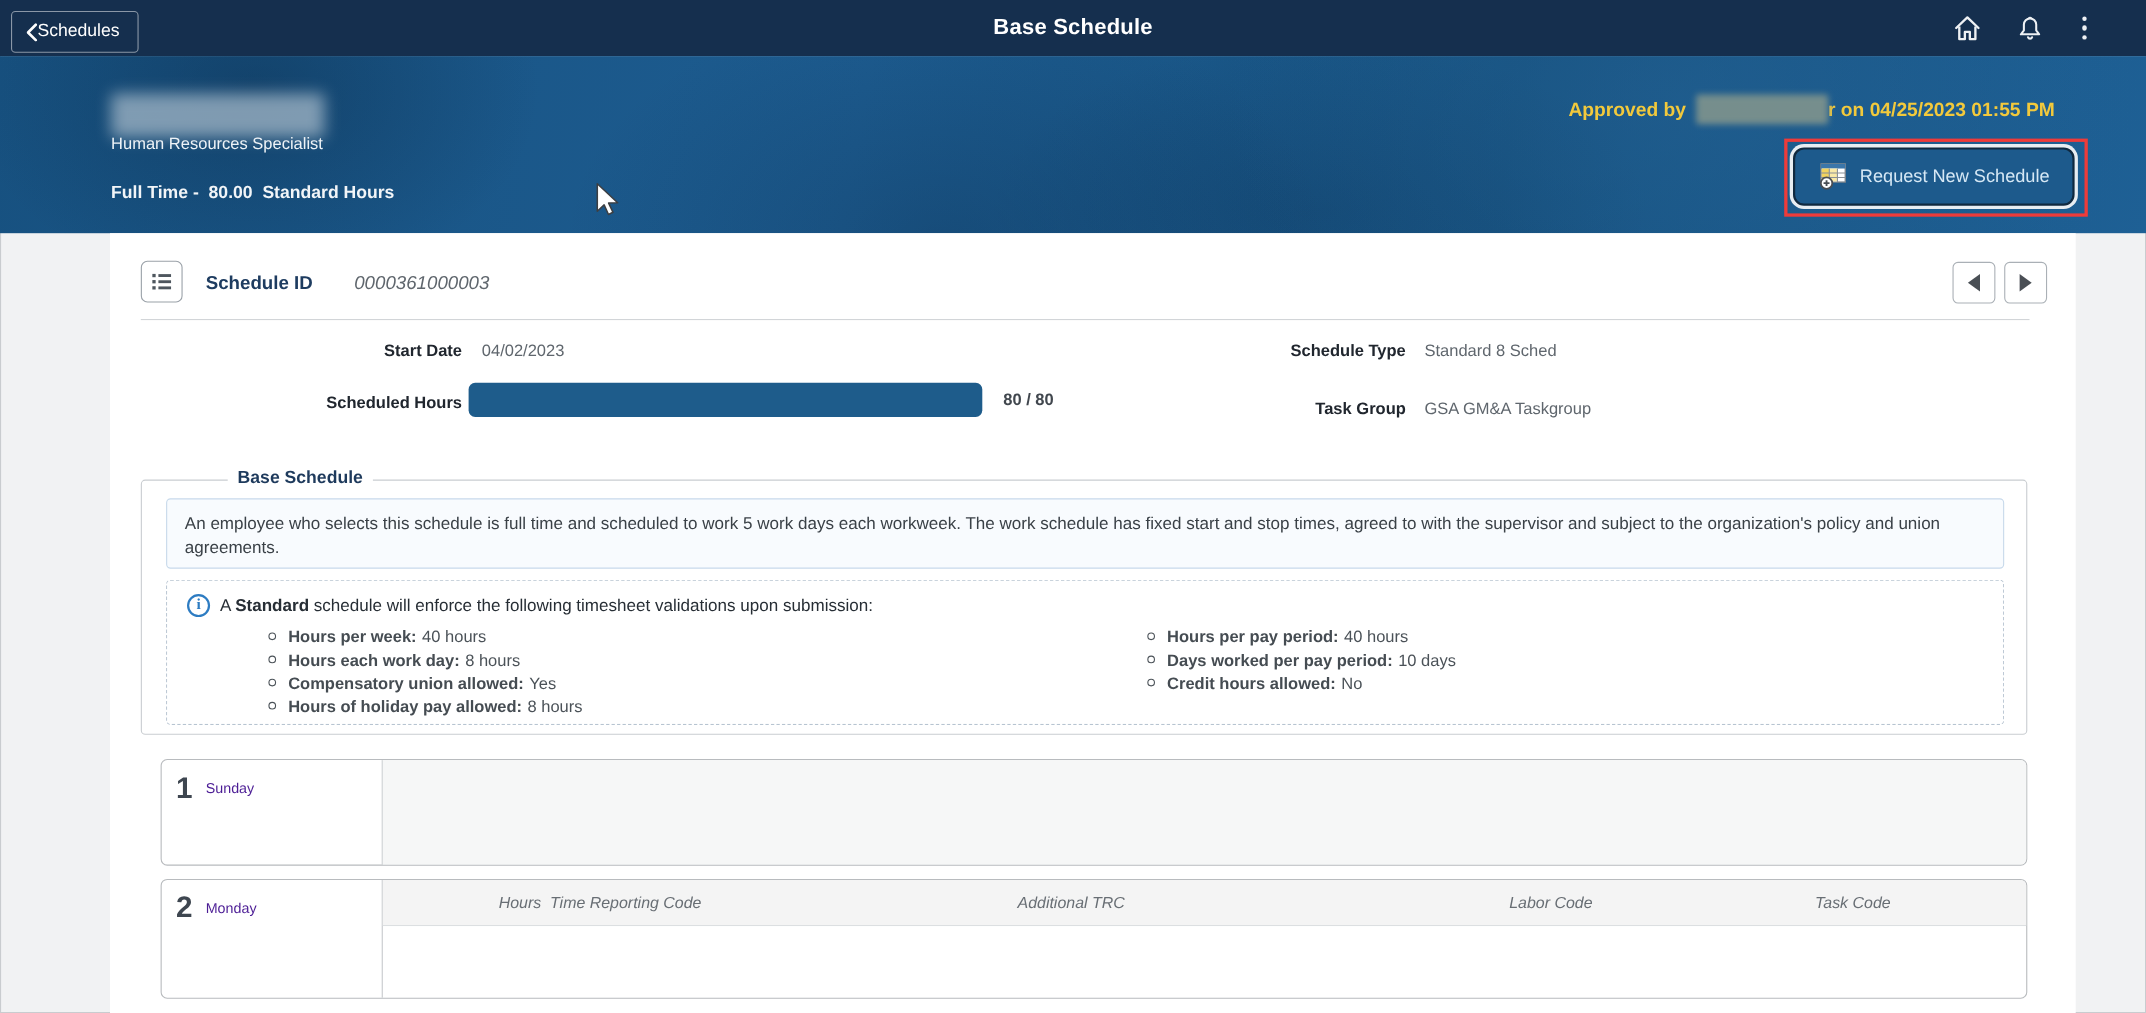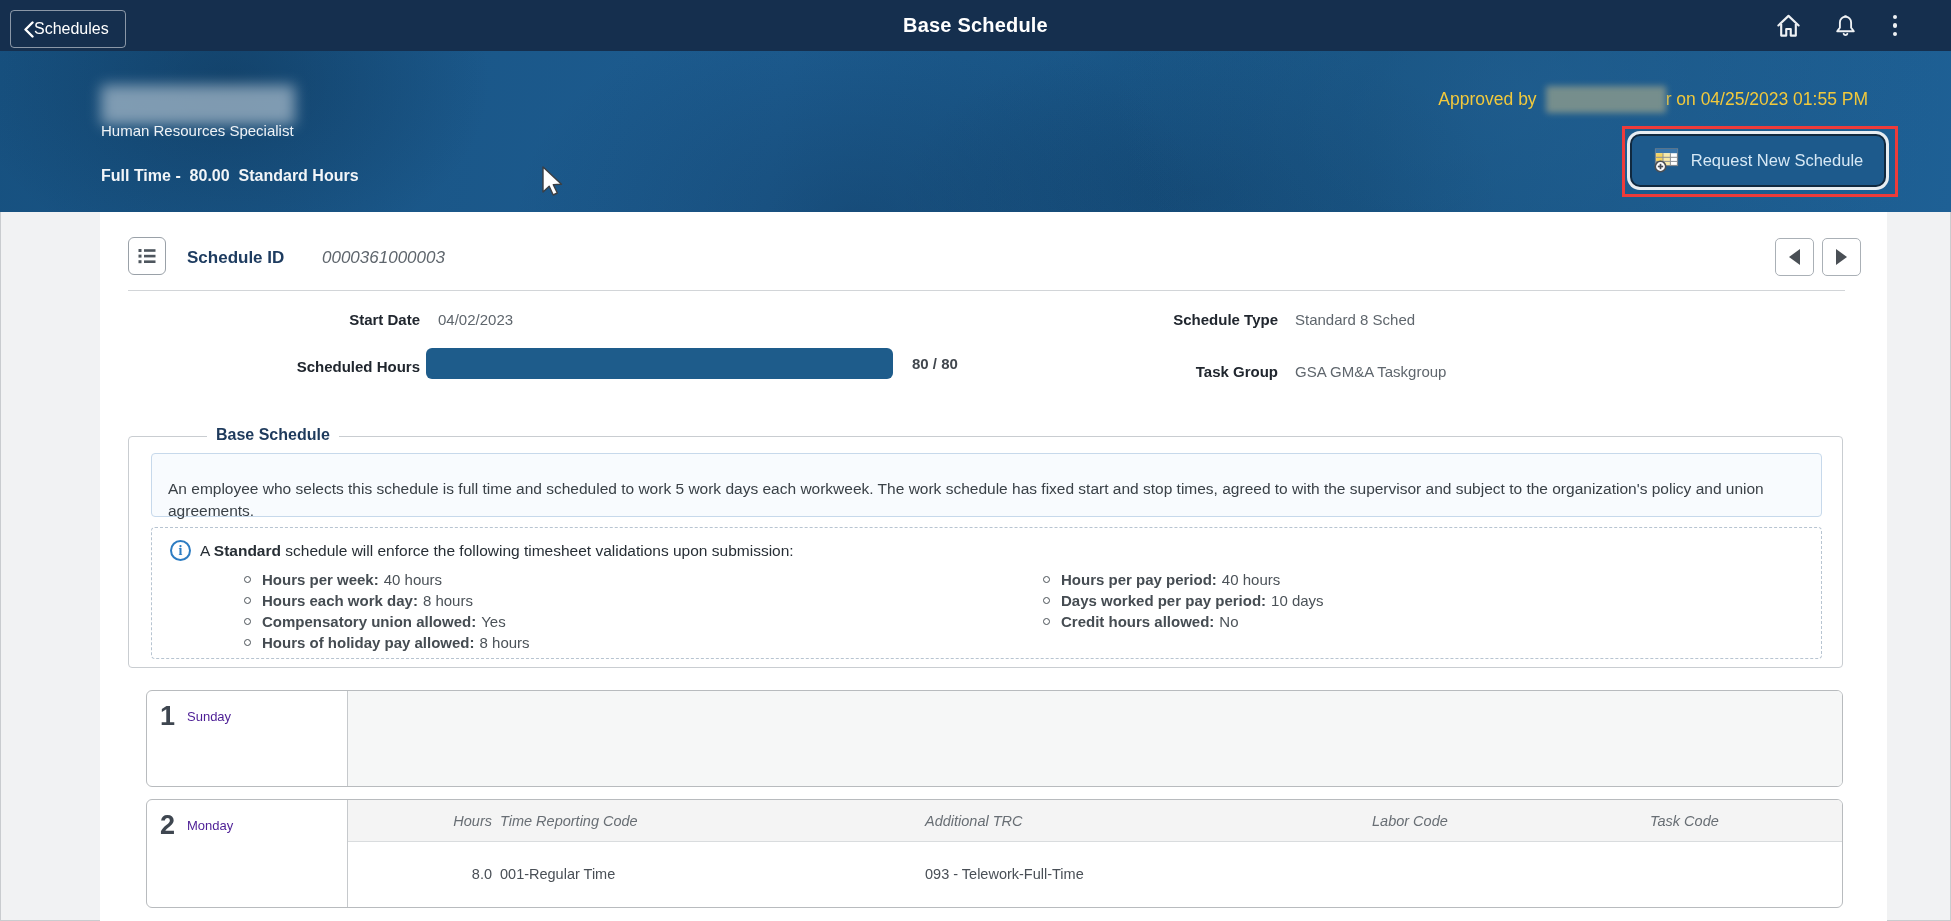--- a/index.html
+++ b/index.html
@@ -33,7 +33,7 @@
   .job-title { position:absolute; left:101px; top:71px; color:#eef3f7; font-size:15px; }
   .emp-line  { position:absolute; left:101px; top:116px; color:#f2f5f8; font-size:16px; font-weight:bold; white-space:pre-wrap; }
   .approved  { position:absolute; top:35px; right:83px; display:flex; align-items:center;
-               color:#f2c93c; font-size:17.5px; font-weight:normal; white-space:pre-wrap; }
+               color:#f2c93c; font-size:17.5px; font-weight:bold; white-space:pre-wrap; }
   .approved-blur { width:120px; height:27px; background:#7e938d; opacity:.92; filter:blur(3px);
                    border-radius:2px; margin-left:9px; }
   .annotation-red { position:absolute; left:1622px; top:75px; width:276px; height:71px;

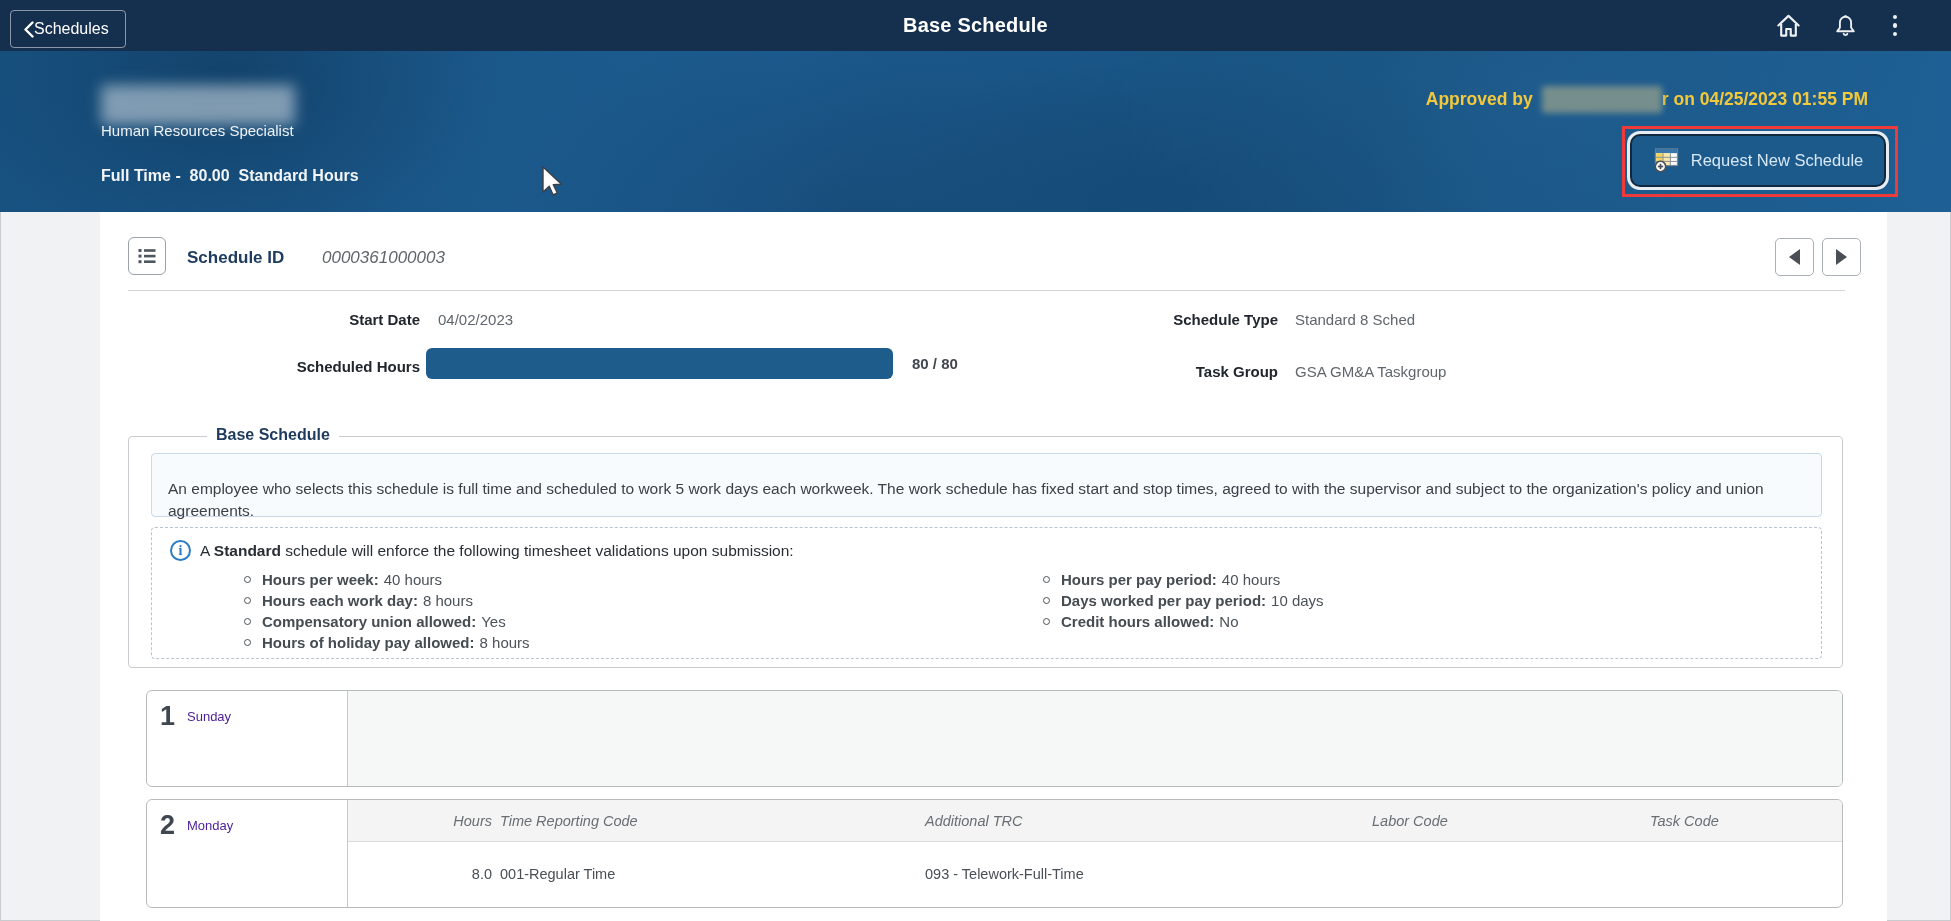--- a/index.html
+++ b/index.html
@@ -73,7 +73,7 @@
             font-size:16px; font-weight:bold; color:#1e3a5c; }
   .desc-box { position:absolute; left:22px; top:16px; width:1671px; height:64px;
               border:1px solid #c7d9eb; background:#f8fbfe; border-radius:4px;
-              padding:24px 16px; font-size:15.5px; line-height:21.5px; color:#3a4147; }
+              padding:12px 16px; font-size:15.5px; line-height:21.5px; color:#3a4147; }
   .info-box { position:absolute; left:22px; top:90px; width:1671px; height:132px;
               border:1px dashed #b7c4d1; border-radius:4px; background:#fff; }
   .info-icon { position:absolute; left:18px; top:12px; width:21px; height:21px; border:2px solid #2d7cc2;

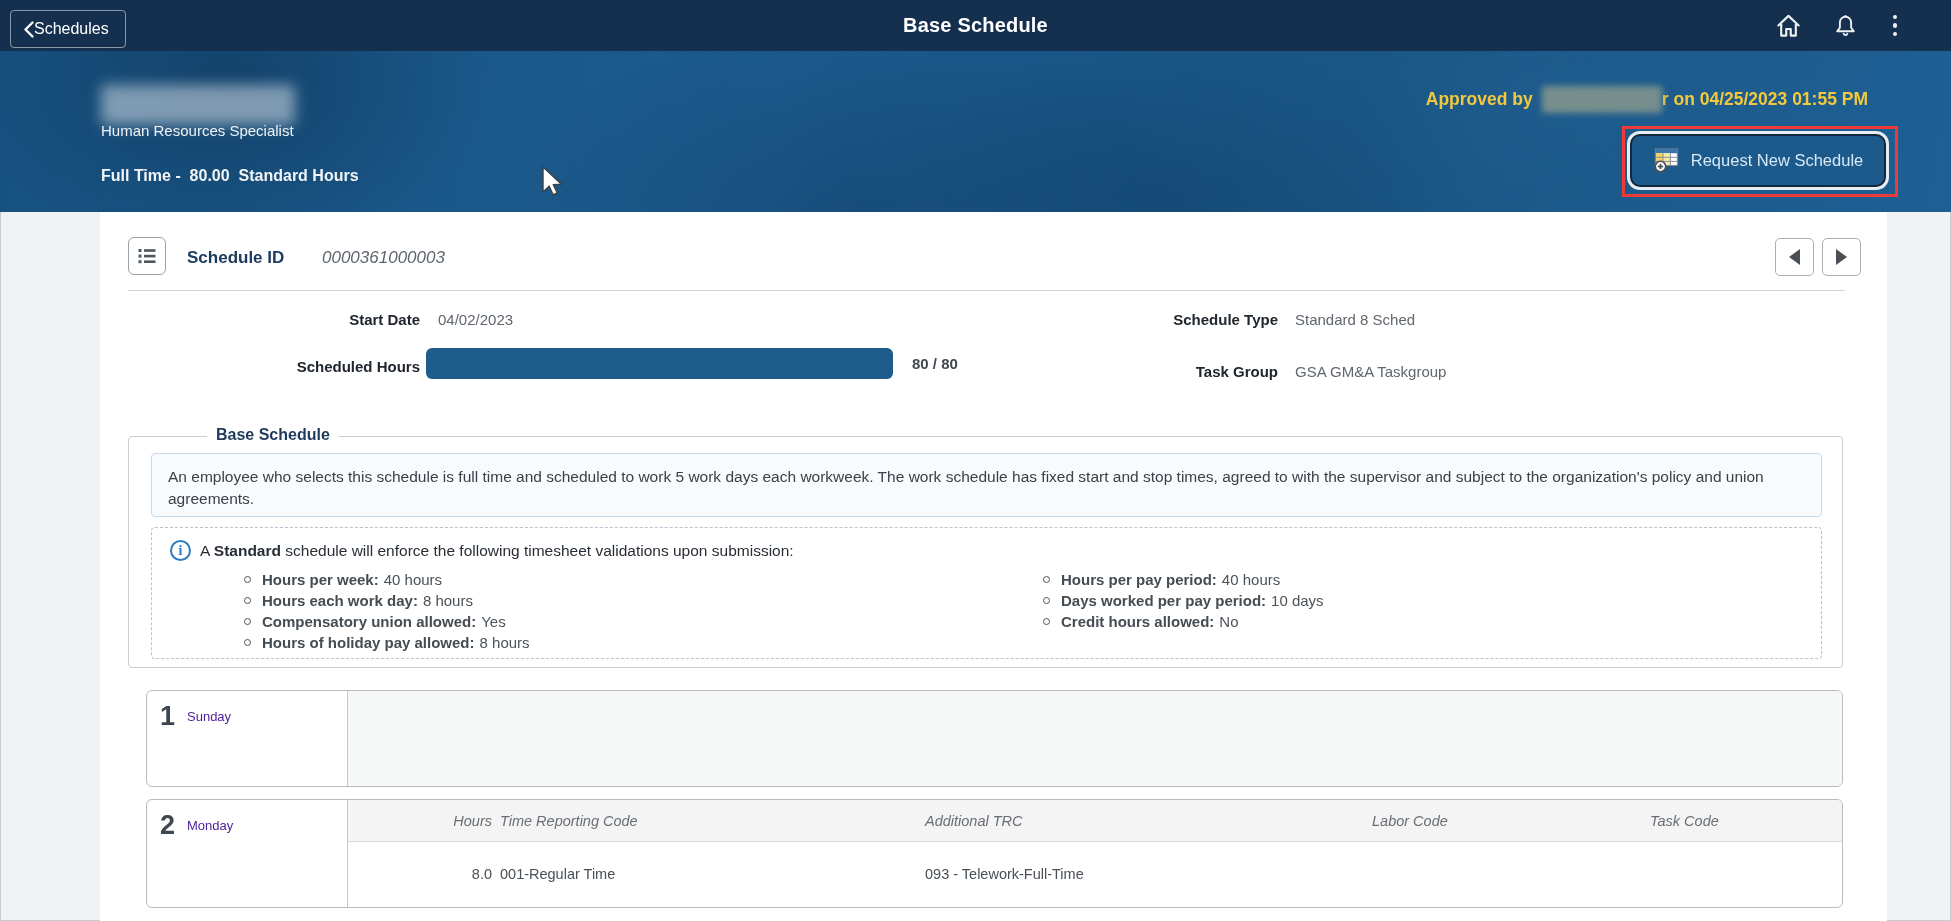--- a/index.html
+++ b/index.html
@@ -242,13 +242,6 @@
         <div class="c">Labor Code</div>
         <div class="c">Task Code</div>
       </div>
-      <div class="tbl-row sched-grid">
-        <div class="c c-hours">8.0</div>
-        <div class="c c-pad">001-Regular Time</div>
-        <div class="c">093 - Telework-Full-Time</div>
-        <div class="c"></div>
-        <div class="c"></div>
-      </div>
     </div>
 
   </div>

